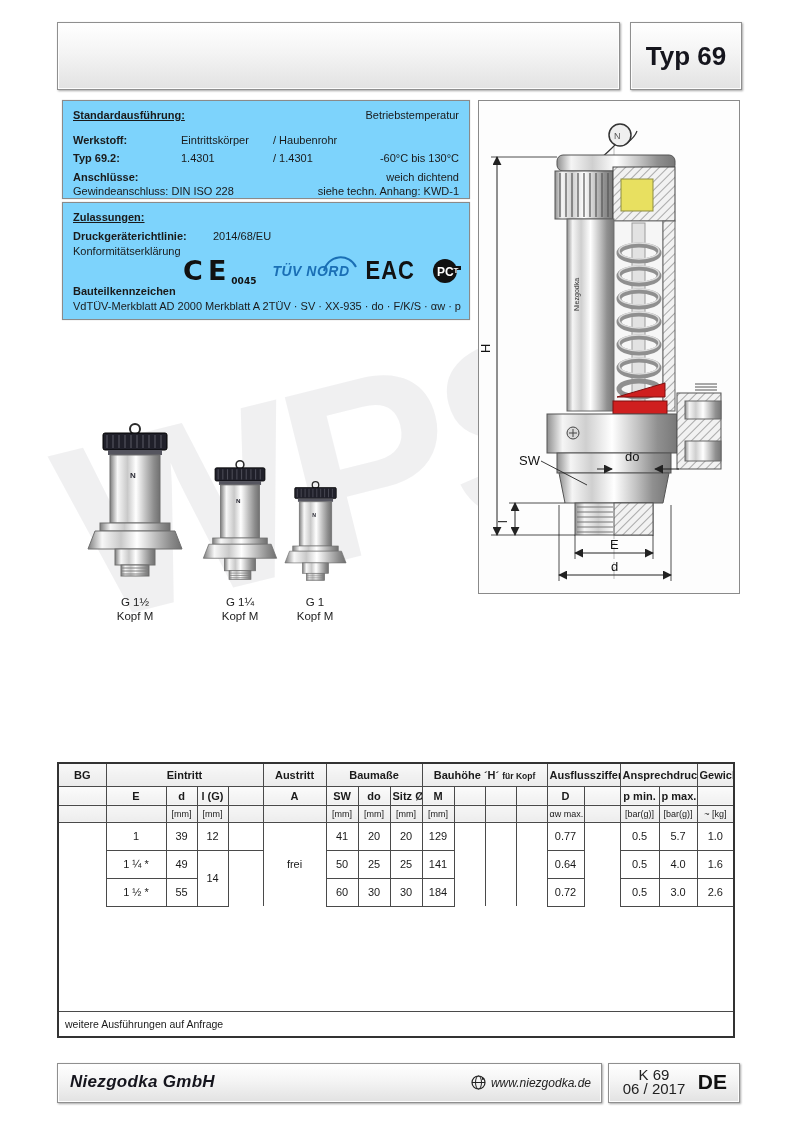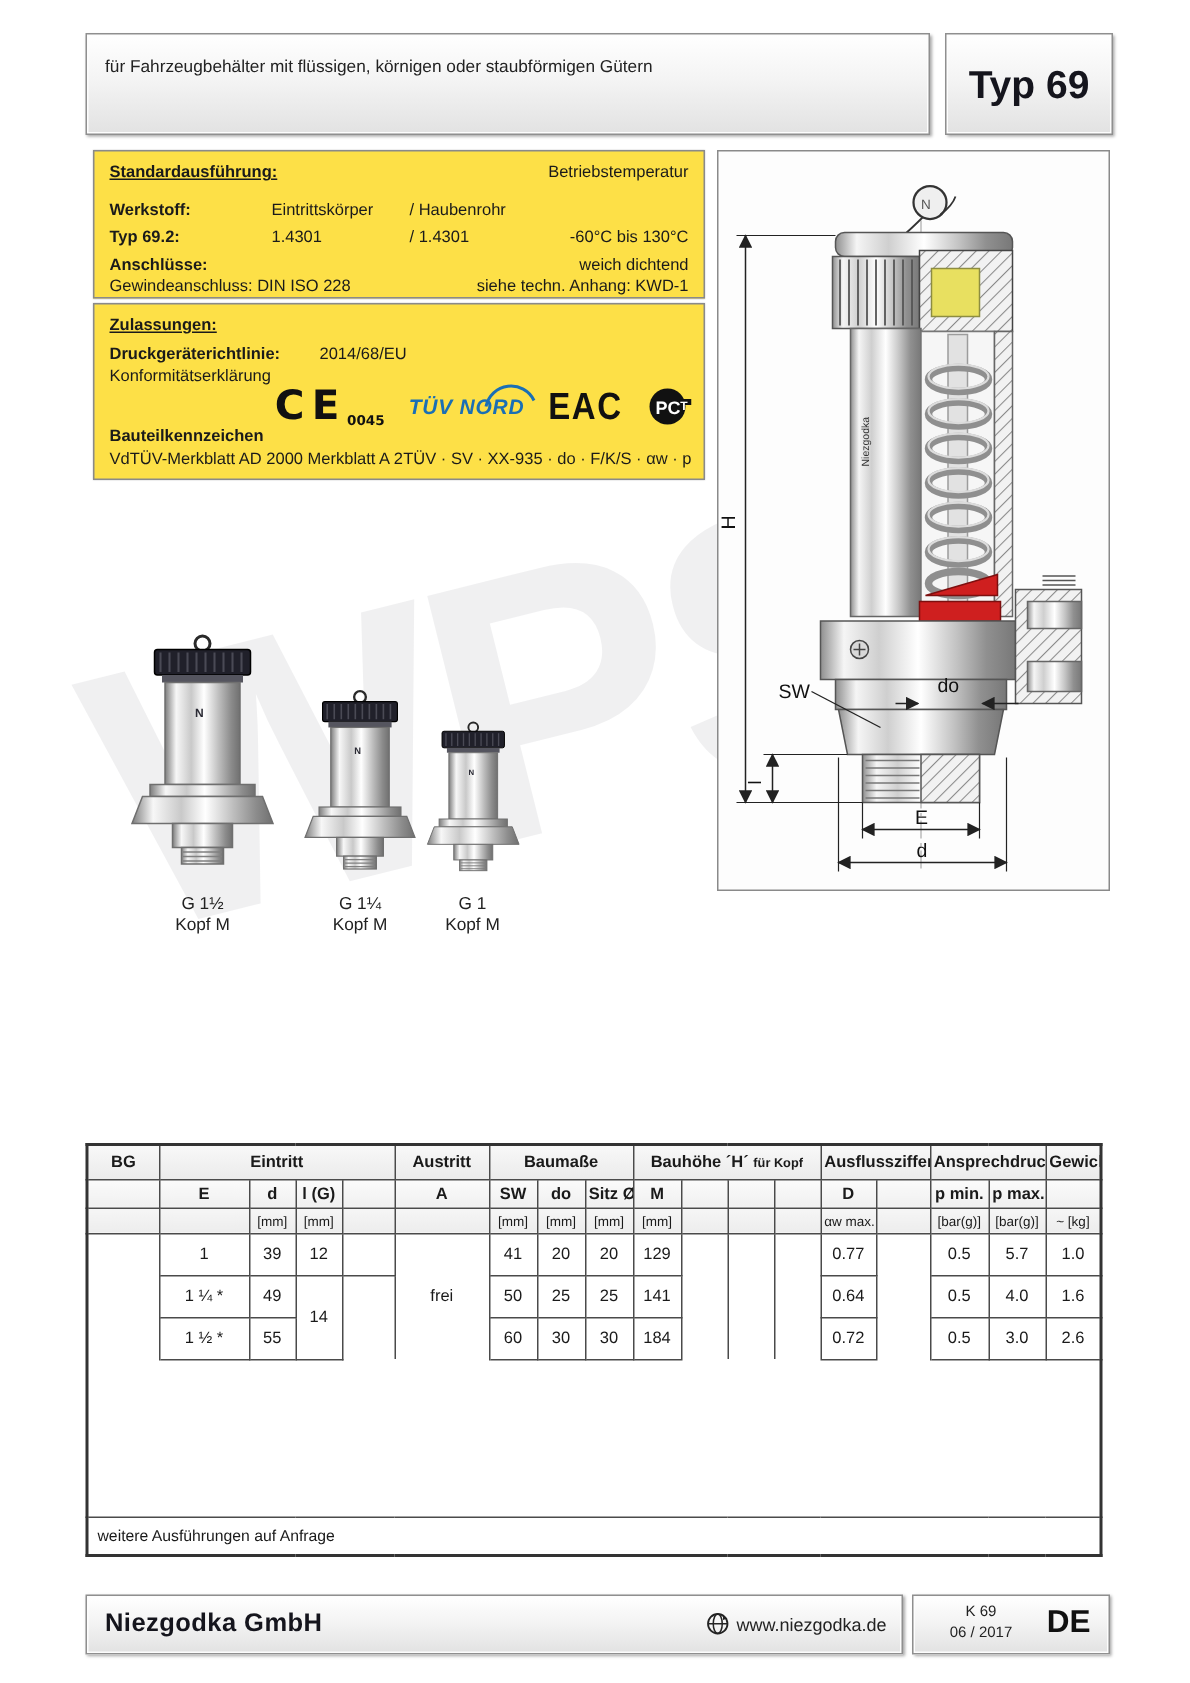--- a/index.html
+++ b/index.html
@@ -73,7 +73,6 @@
 
   <div class="box3d" style="left:57px;top:22px;width:561px;height:66px;">
     <div style="position:absolute;left:12px;top:9px;">
-      <div class="title-sub">für Fahrzeugbehälter mit flüssigen, körnigen oder staubförmigen Gütern</div>
     </div>
   </div>
   <div class="box3d" style="left:630px;top:22px;width:110px;height:66px;display:flex;align-items:center;justify-content:center;">

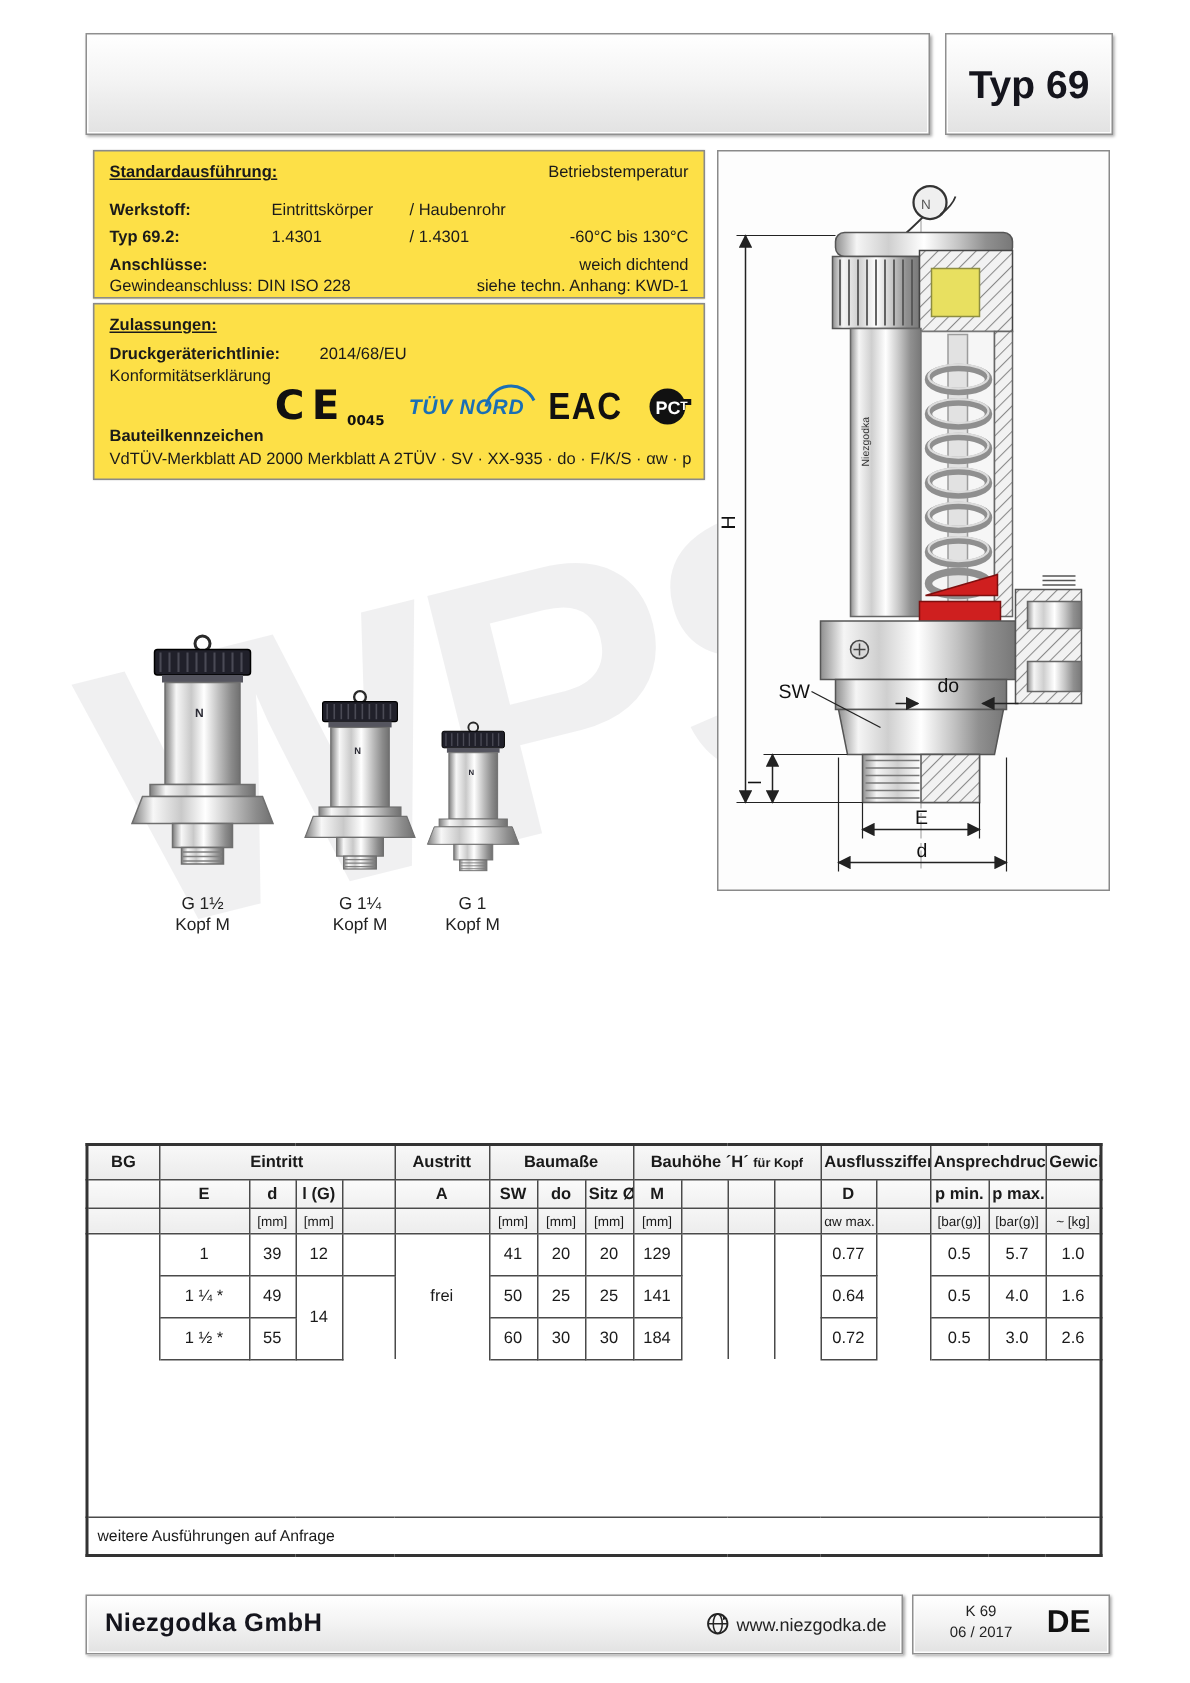--- a/index.html
+++ b/index.html
@@ -12,7 +12,7 @@
          box-shadow:1px 1px 2px rgba(0,0,0,.35), inset 0 0 0 1px #fdfdfd;}
 
   
-  .specbox{position:absolute;border:1px solid #8a8a8a;background:#fde047;
+  .specbox{position:absolute;border:1px solid #8a8a8a;background:#7dd3fc;
            box-shadow:0 0 1px rgba(0,0,0,.25);}
   .specbox .abs{position:absolute;font-size:11px;line-height:13px;white-space:nowrap;}
   .b{font-weight:bold;}

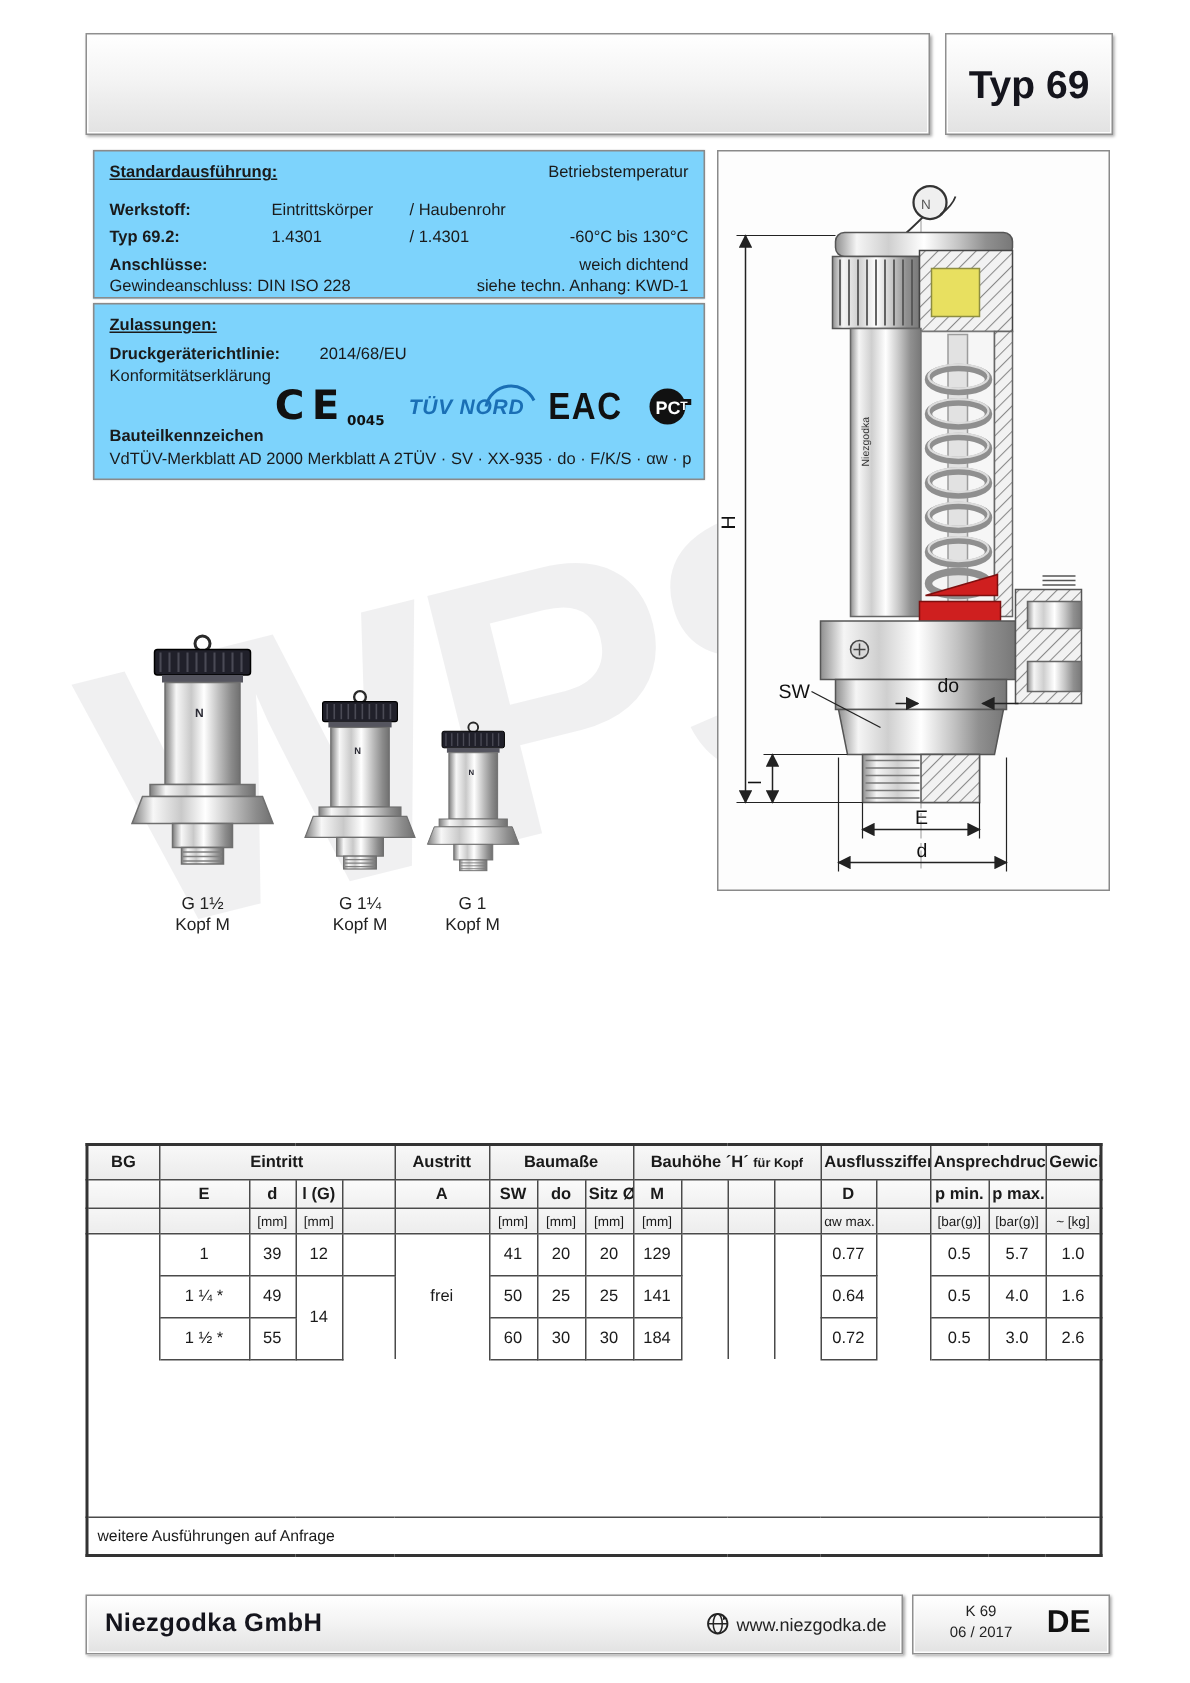--- a/index.html
+++ b/index.html
@@ -422,7 +422,7 @@
     </tbody>
   </table>
 
-  <div class="box3d" style="left:57px;top:1063px;width:543px;height:38px;">
+  <div class="box3d" style="left:57px;top:1063px;width:543px;height:38px;font-style:italic;">
     <span class="f-company">Niezgodka GmbH</span>
     <span class="f-web">
       <svg width="15" height="15" viewBox="0 0 15 15">

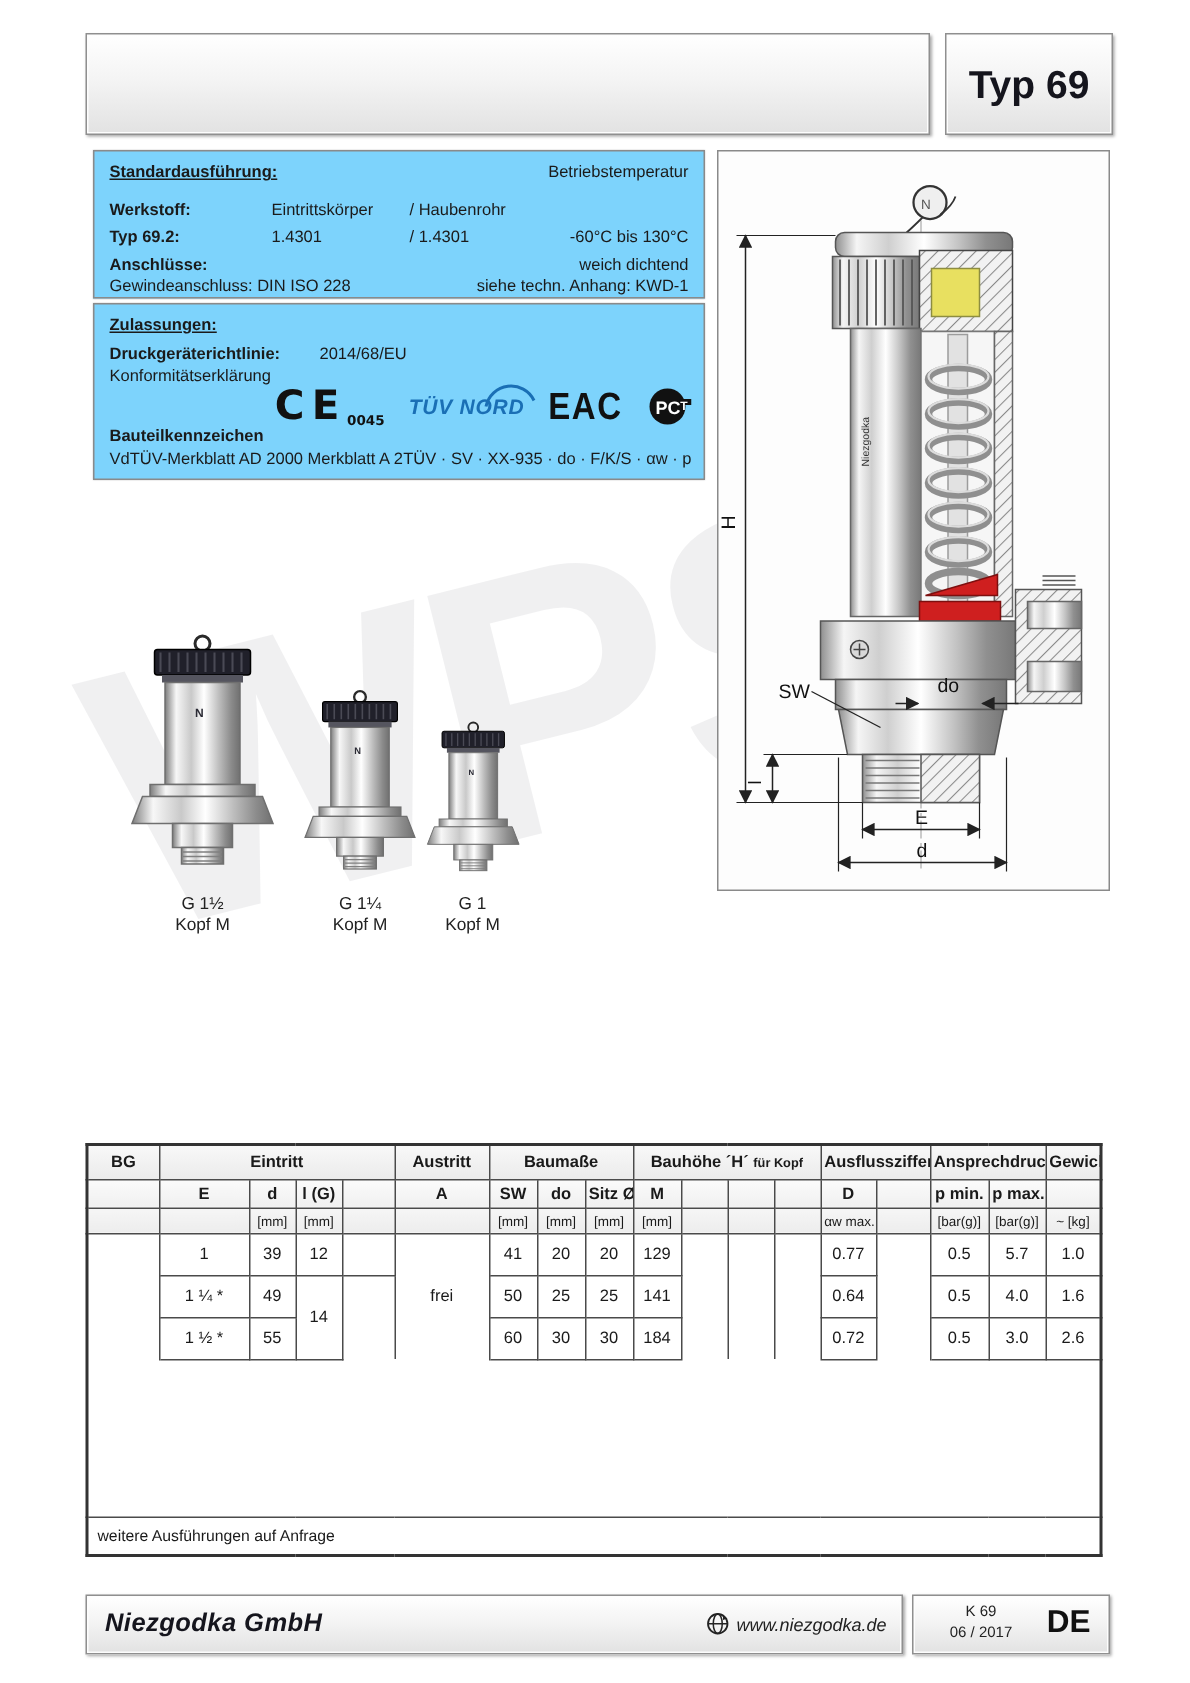--- a/index.html
+++ b/index.html
@@ -59,7 +59,7 @@
   
   .f-company{position:absolute;left:12px;top:8px;font-size:17px;font-weight:bold;letter-spacing:.3px;color:#15151d;}
   .f-web{position:absolute;right:10px;top:11px;font-size:12px;display:flex;align-items:center;gap:5px;color:#222;}
-  .f-doc{position:absolute;left:10px;top:4px;text-align:center;font-size:10px;line-height:14px;color:#222;}
+  .f-doc{position:absolute;left:10px;top:4px;text-align:center;font-size:15px;line-height:14px;color:#222;}
   .f-de{position:absolute;right:12px;top:6px;font-size:21px;font-weight:bold;color:#111;}
 
   svg text{font-family:"Liberation Sans",sans-serif;}

